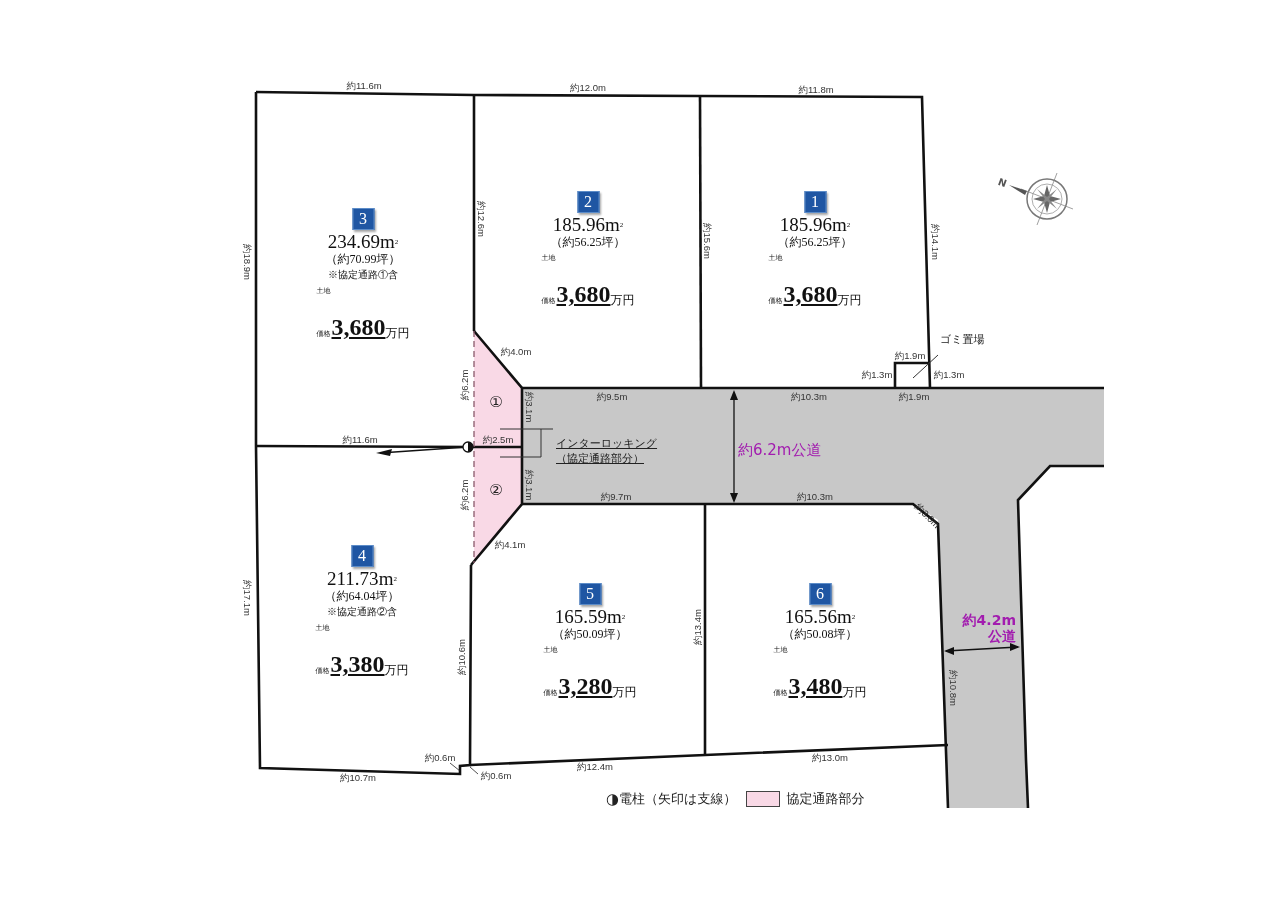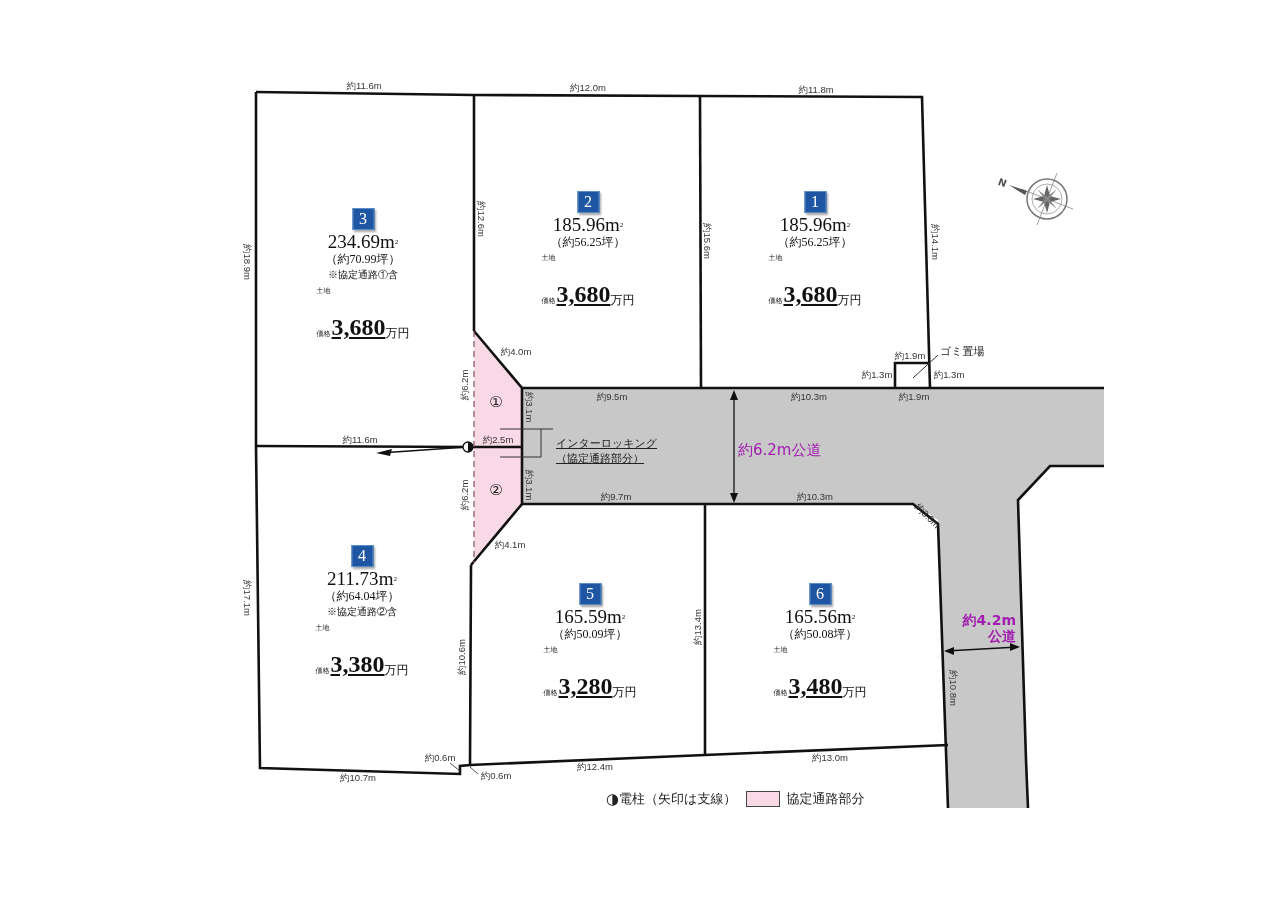--- a/index.html
+++ b/index.html
@@ -237,7 +237,7 @@
   <div>インターロッキング</div>
   <div>（協定通路部分）</div>
 </div>
-<div class="annot" style="left:940px; top:344px;font-family:Liberation Mono, monospace;">ゴミ置場</div>
+<div class="annot" style="left:940px; top:332px;font-family:Liberation Mono, monospace;">ゴミ置場</div>
 
 <div class="road-label" style="left:738px; top:441px; font-size:15px;">約6.2m公道</div>
 <div class="road-label" style="left:956px; top:612px; font-size:14px; text-align:right; width:60px; line-height:16px;font-weight:bold;">

